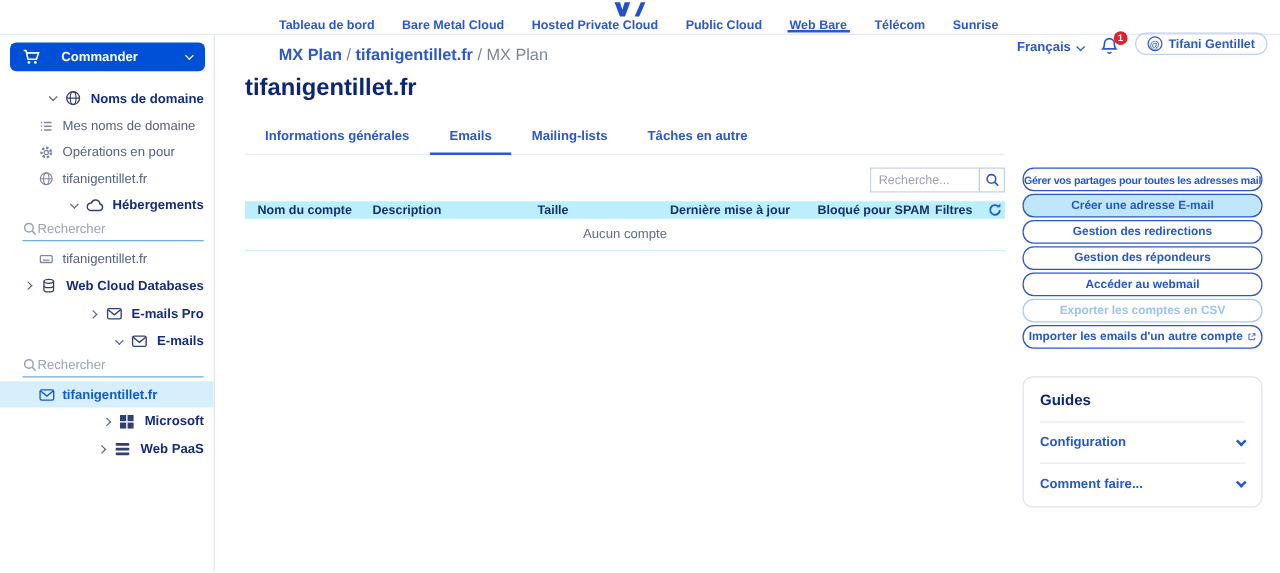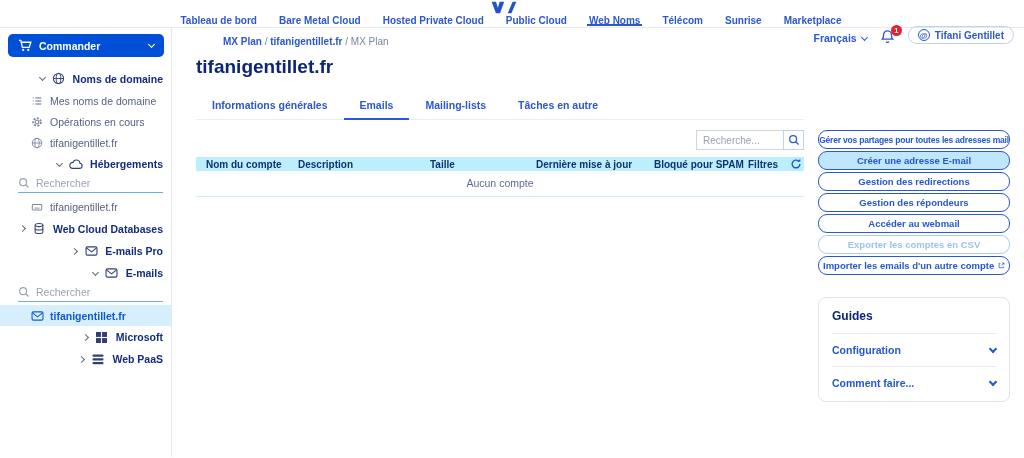--- a/index.html
+++ b/index.html
@@ -95,7 +95,7 @@
     <span class="item">Bare Metal Cloud</span>
     <span class="item">Hosted Private Cloud</span>
     <span class="item">Public Cloud</span>
-    <span class="item active">Web Noms</span>
+    <span class="item active">Web Bare</span>
     <span class="item">Télécom</span>
     <span class="item">Sunrise</span>
     <span class="item">Marketplace</span>

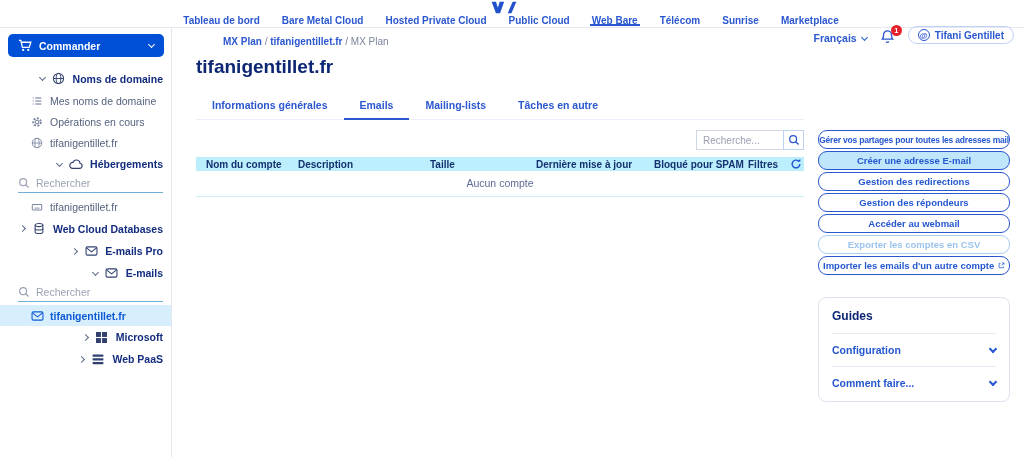--- a/index.html
+++ b/index.html
@@ -98,7 +98,6 @@
     <span class="item active">Web Bare</span>
     <span class="item">Télécom</span>
     <span class="item">Sunrise</span>
-    <span class="item">Marketplace</span>
   </div>
   <div class="top-right">
     <span class="lang">

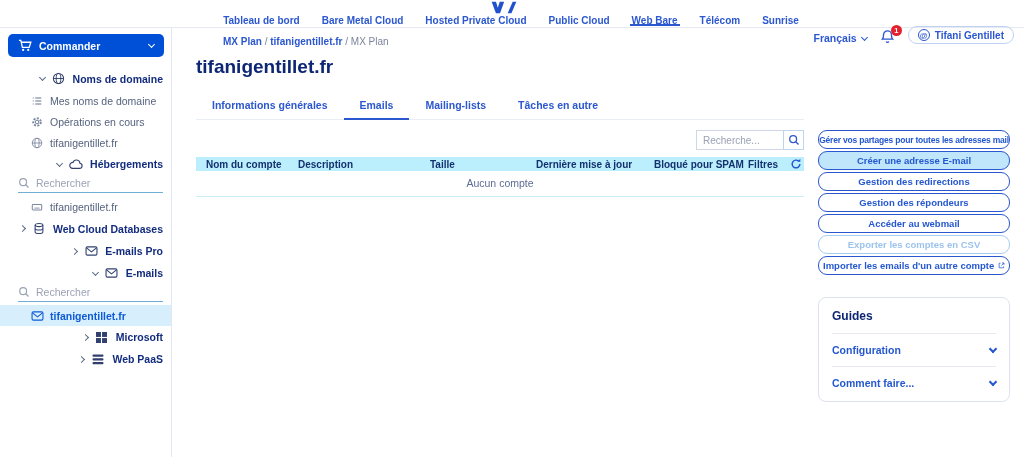--- a/index.html
+++ b/index.html
@@ -32,7 +32,7 @@
   .main { flex:1; padding:8px 14px 0 24px; }
 
   
-  .order-btn { margin:0 8px 10px; background:#0050d7; color:#fff; border:none; border-radius:5px; height:23px; width:156px; display:flex; align-items:center; gap:7px; padding:0 10px; font-size:10.5px; font-weight:700; font-family:inherit; cursor:pointer; }
+  .order-btn { margin:0 8px 10px; background:#0050d7; color:#fff; border:none; border-radius:5px; height:23px; width:156px; display:flex; align-items:center; gap:17px; padding:0 10px; font-size:10.5px; font-weight:700; font-family:inherit; cursor:pointer; }
   .order-btn .chev { margin-left:auto; }
   .snav { font-size:10.5px; }
   .sec { display:flex; align-items:center; gap:7px; padding:5px 8px 5px 10px; color:#132c7e; font-weight:700; cursor:pointer;justify-content:flex-end; }

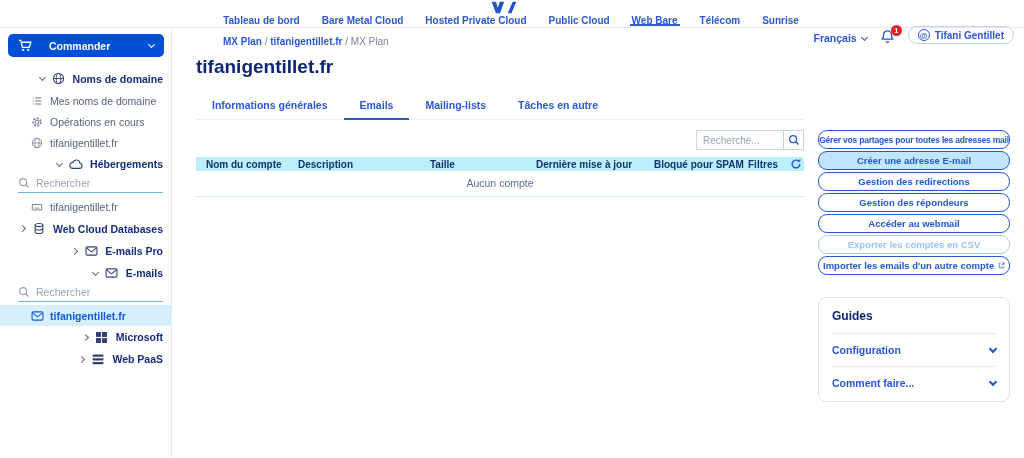--- a/index.html
+++ b/index.html
@@ -46,7 +46,7 @@
   .sub.selected .icon { color:#0f5bd5; }
 
   
-  .breadcrumb { font-size:10px; color:#7a849b;padding-left:27px; }
+  .breadcrumb { font-size:13px; color:#7a849b;padding-left:27px; }
   .breadcrumb .link { color:#2b57cf; font-weight:700; cursor:pointer; }
   .page-title { font-size:19px; font-weight:700; color:#0c2673; margin-top:9px; }
   .tabs { display:flex; margin-top:15px; border-bottom:1px solid #e9eef9; width:608px; }

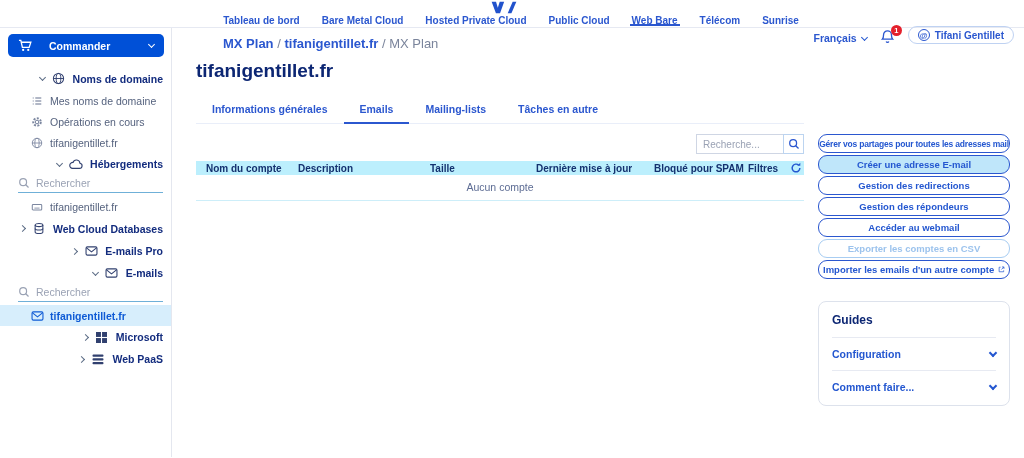--- a/index.html
+++ b/index.html
@@ -165,7 +165,7 @@
               <circle cx="7" cy="7" r="2" fill="none" stroke="currentColor" stroke-width="1.2"></circle>
             </svg>
         </span>
-        <span>Opérations en cours</span>
+        <span>Opérations en pour</span>
       </div>
       <div class="sub">
         <span class="icon">

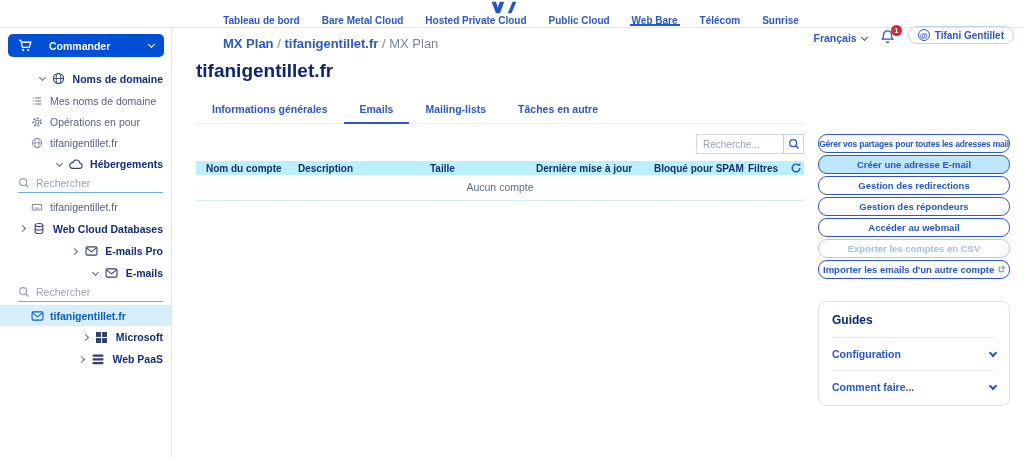--- a/index.html
+++ b/index.html
@@ -39,7 +39,7 @@
   .sec .icon, .sub .icon { width:14px; display:flex; justify-content:center; align-items:center; color:#31406f; flex-shrink:0; }
   .sub { display:flex; align-items:center; gap:6px; padding:4.5px 8px 4.5px 30px; color:#55627e; cursor:pointer; }
   .sub .icon { color:#7c87a0; }
-  .search-row { display:flex; align-items:flex-start; gap:6px; margin:2px 8px 3px 18px; padding-bottom:3px; border-bottom:1px solid #6fb0d8; color:#9aa2b4; }
+  .search-row { display:flex; align-items:flex-start; gap:0; margin:2px 8px 3px 18px; padding-bottom:3px; border-bottom:1px solid #6fb0d8; color:#9aa2b4; }
   .search-row input { border:none; outline:none; width:100px; font-size:10.5px; font-family:inherit; color:#55627e; background:transparent; }
   .search-row input::placeholder { color:#9aa2b4; }
   .sub.selected { background:#d7eefc; color:#0f5bd5; font-weight:700; }

